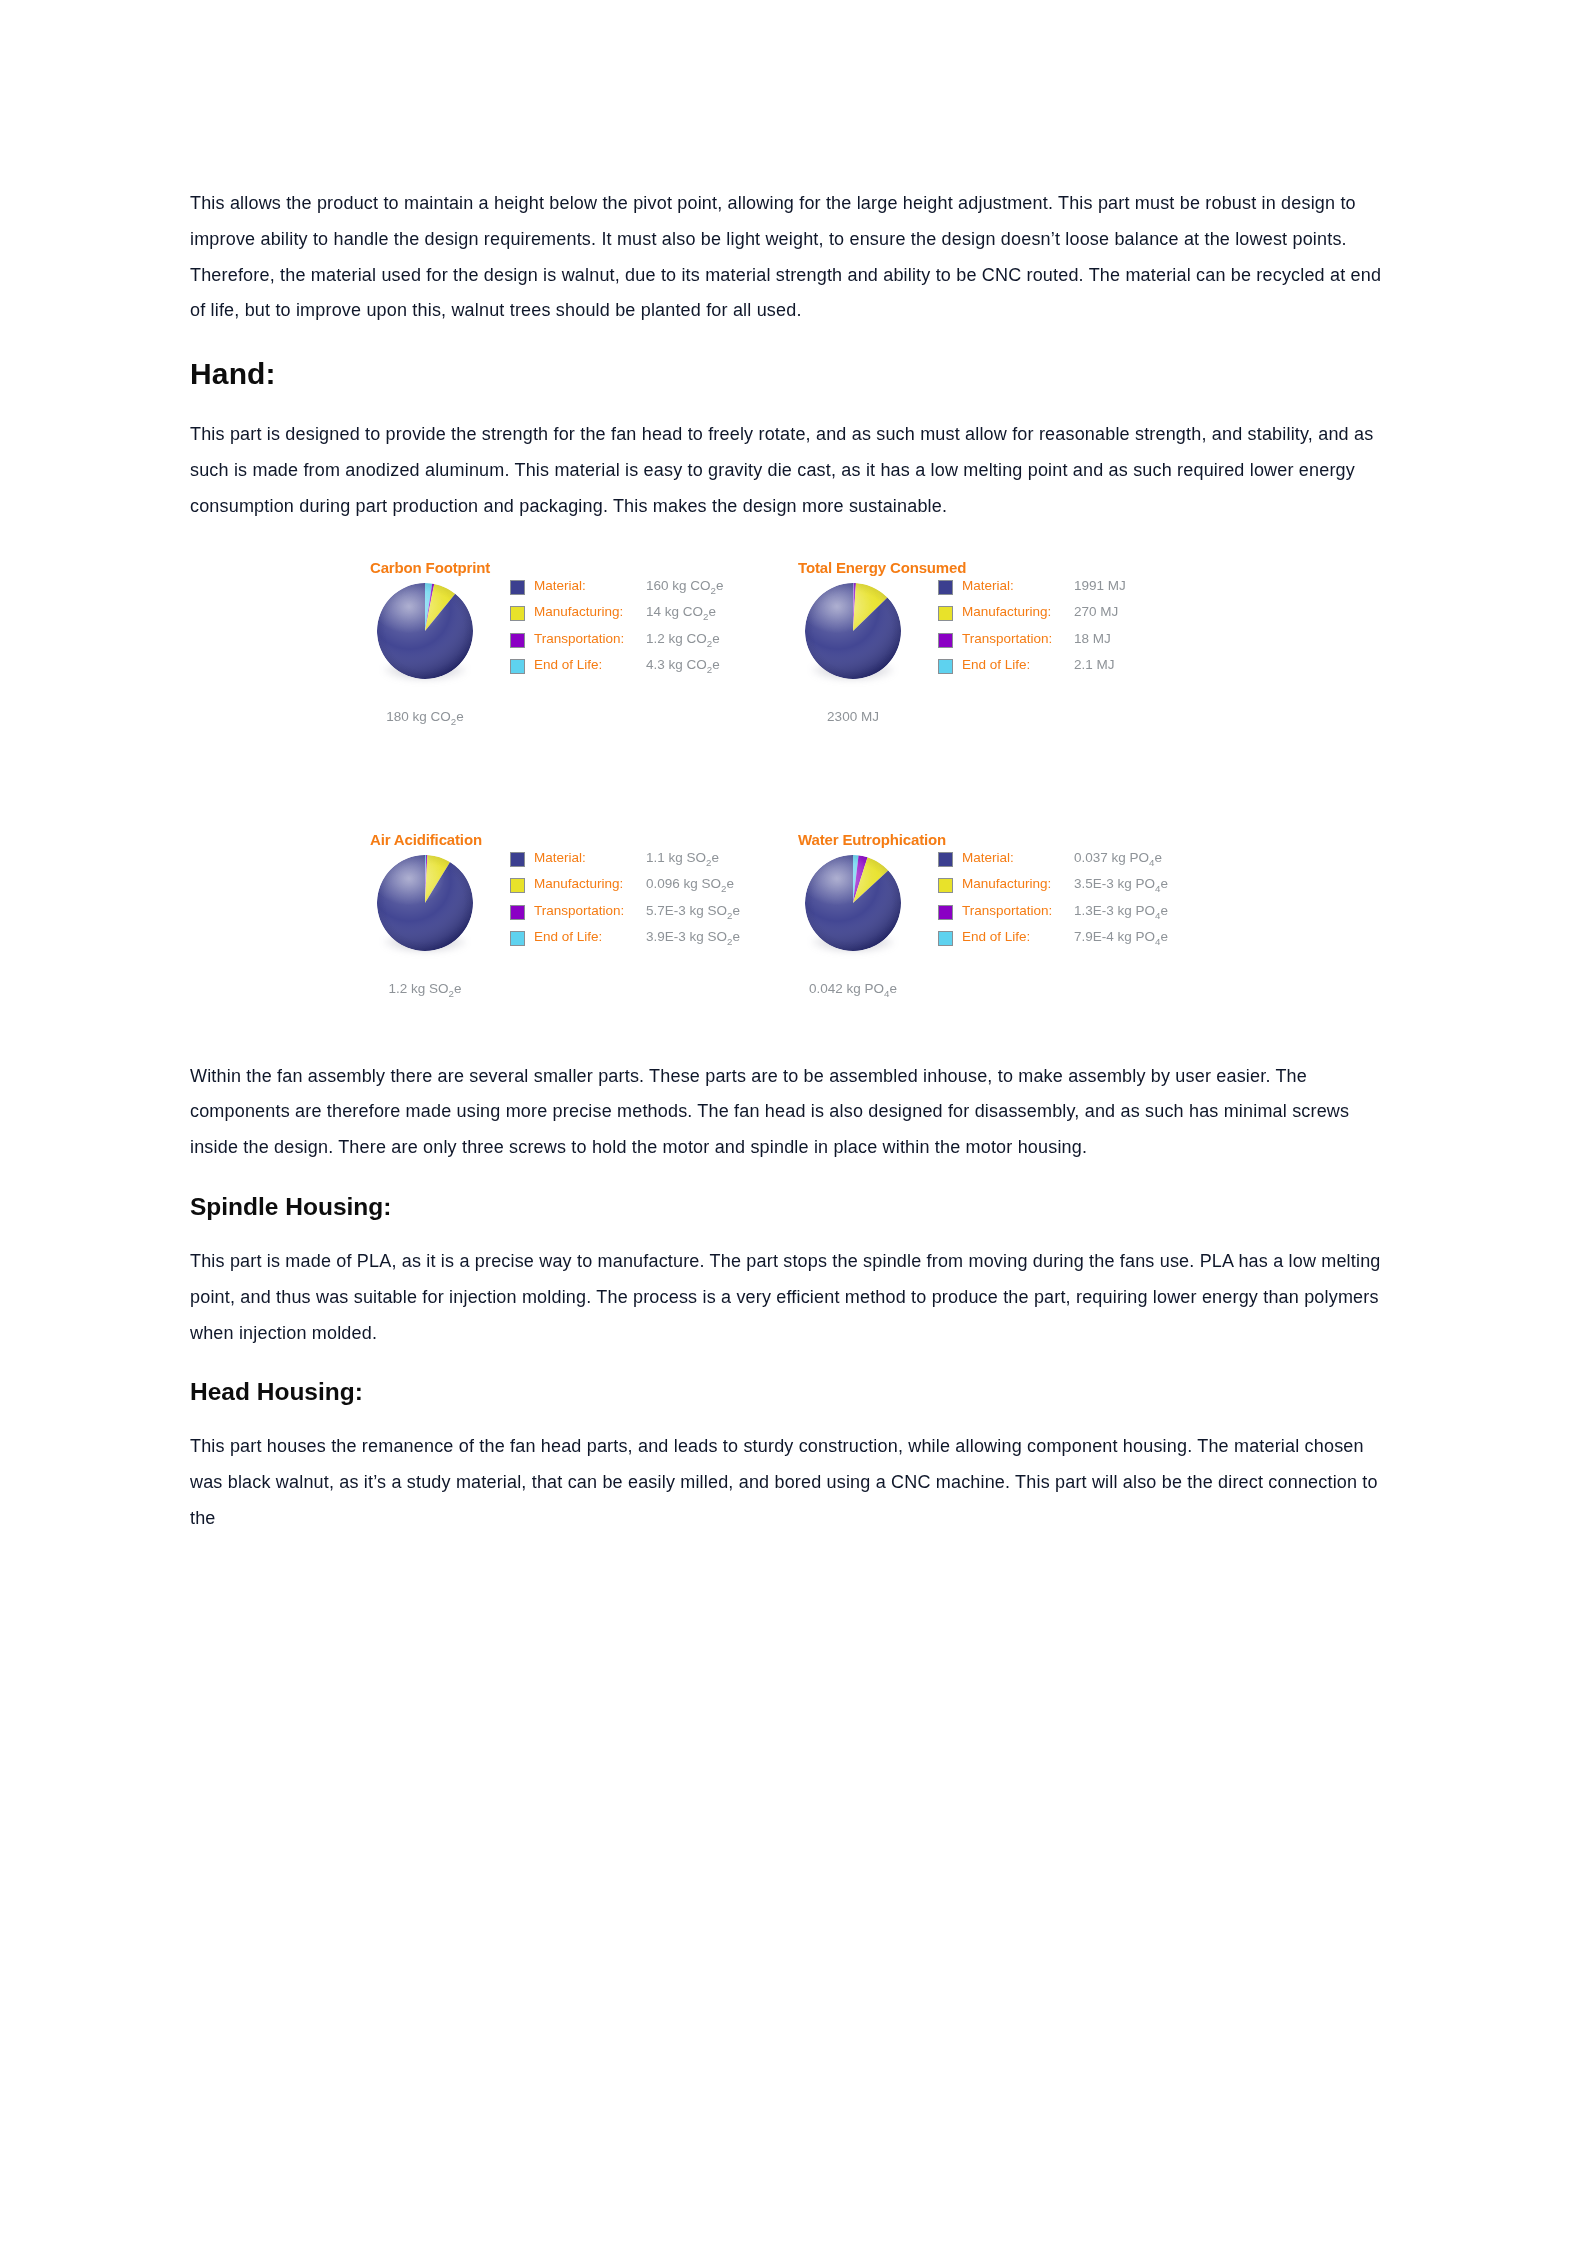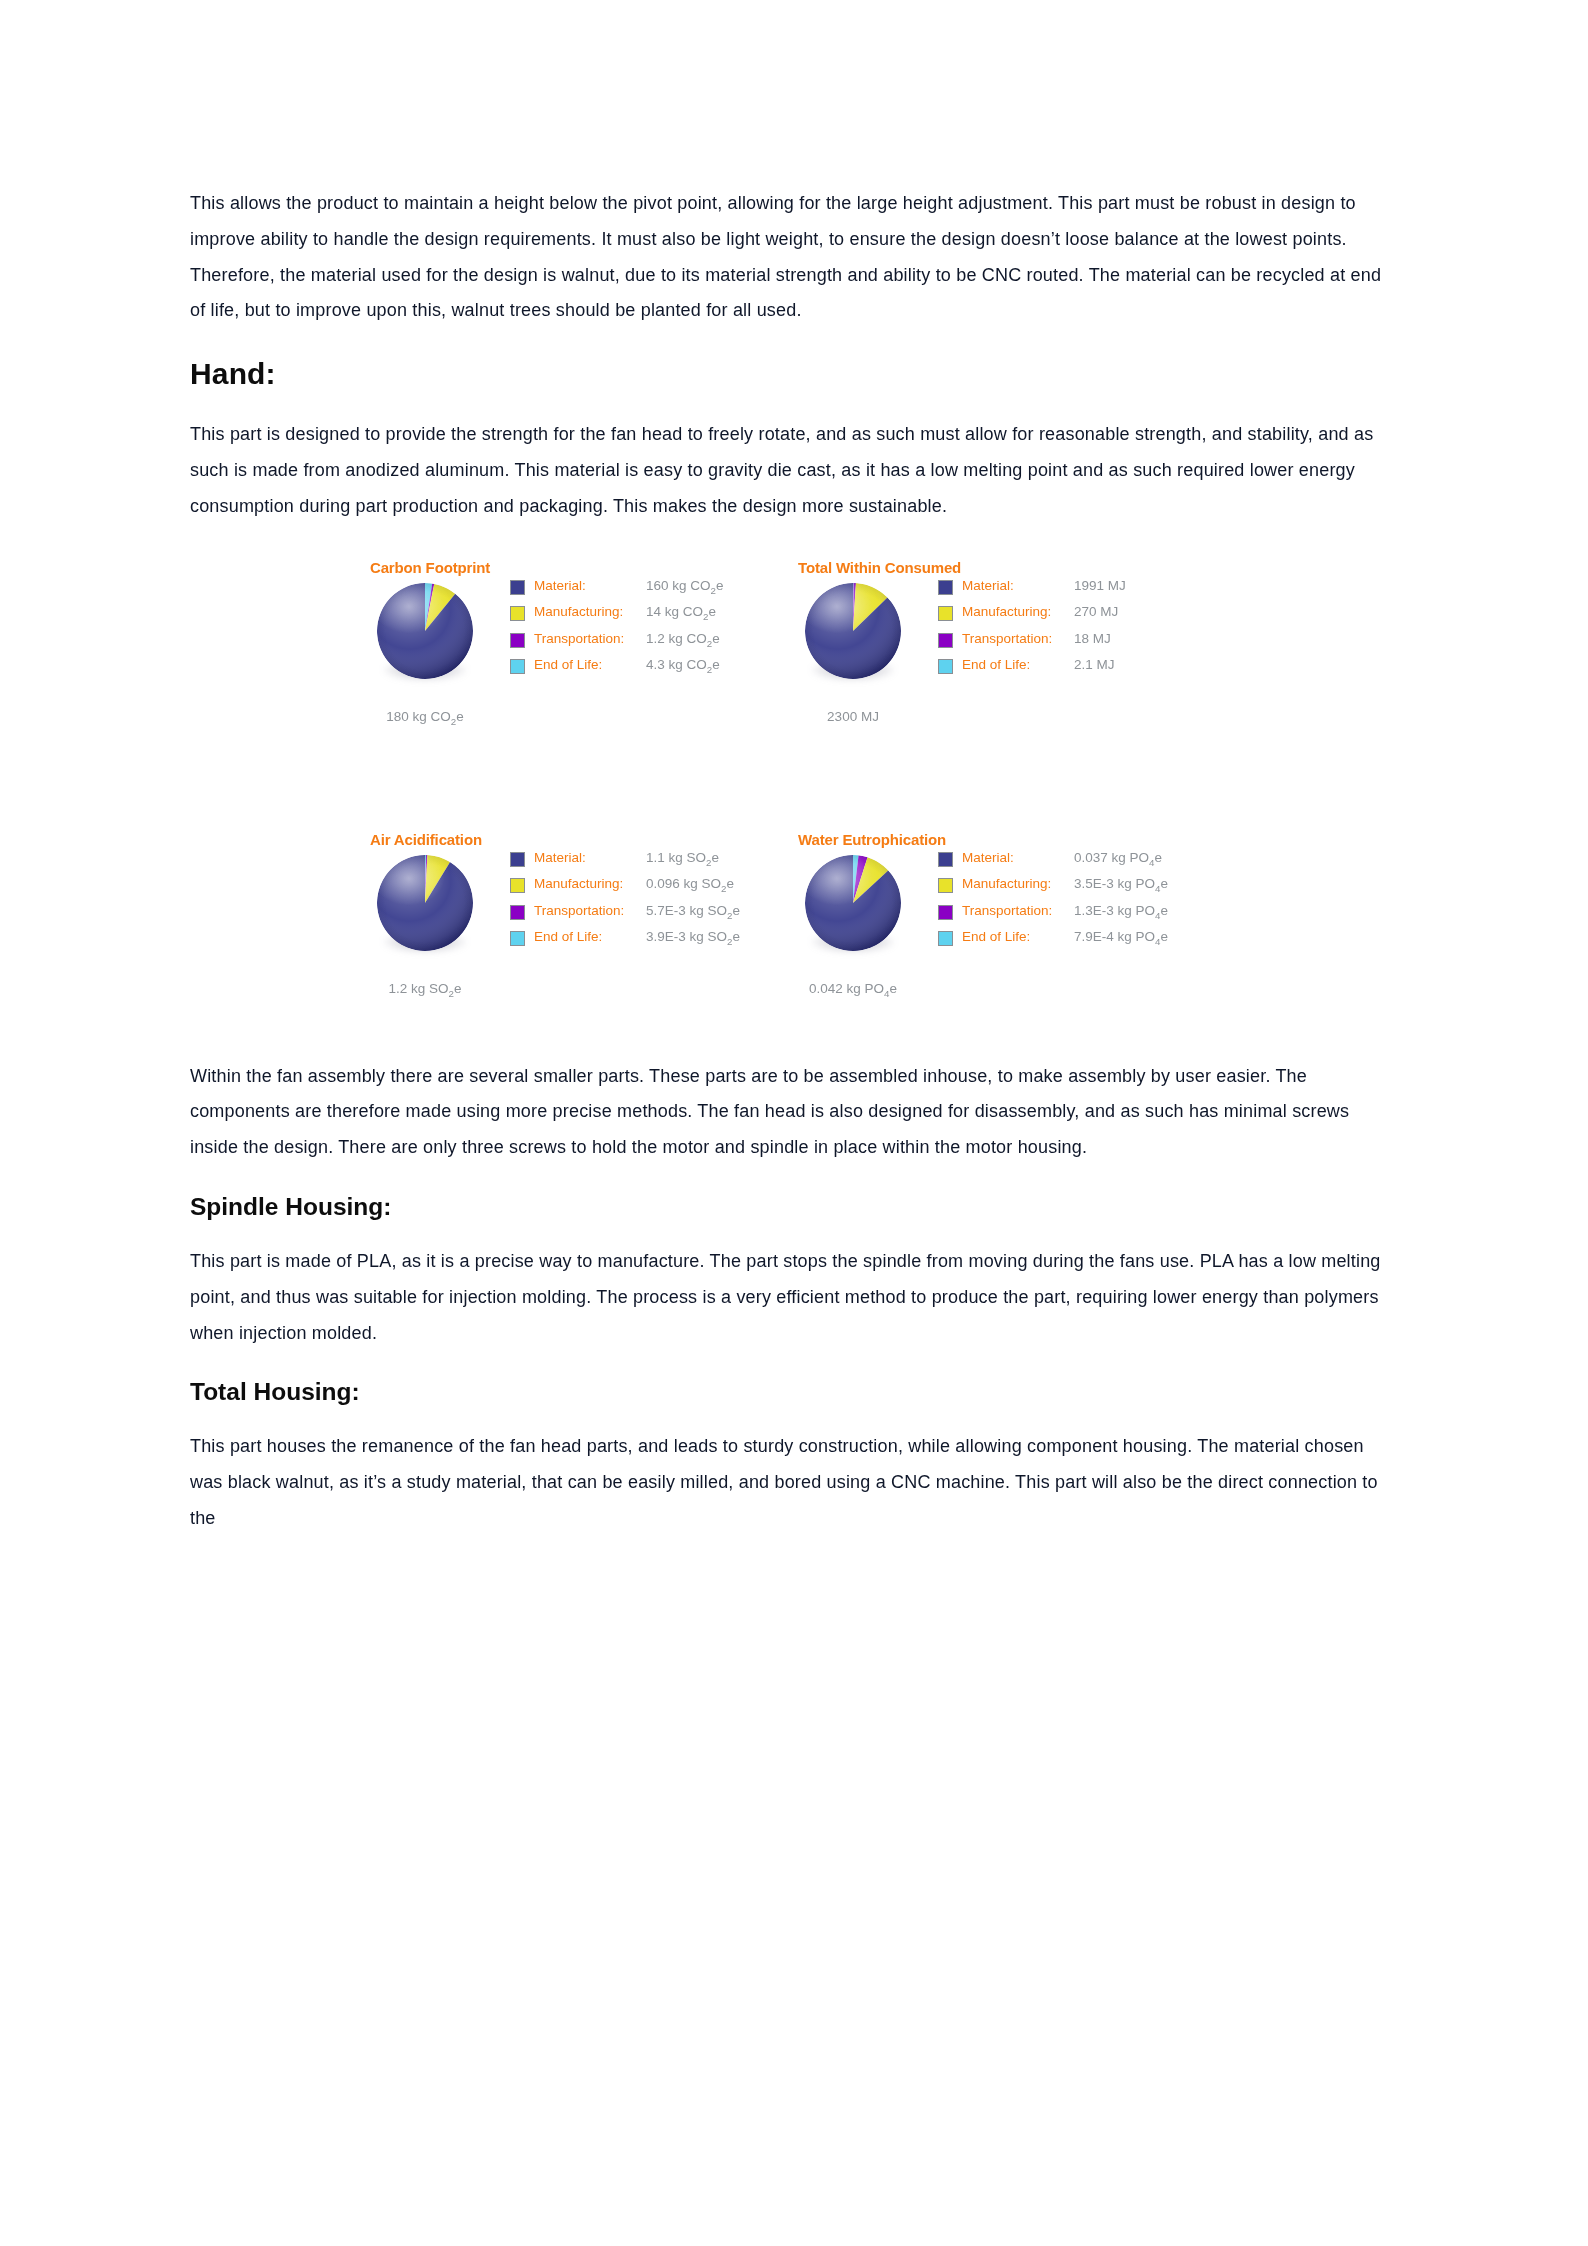--- a/index.html
+++ b/index.html
@@ -231,7 +231,7 @@
       </div>
 
       <div class="chart-cell c1">
-        <div class="chart-title">Total Within Consumed</div>
+        <div class="chart-title">Total Energy Consumed</div>
         <div class="pie-wrap">
           <div class="pie-shadow"></div>
           <div class="pie-disc">

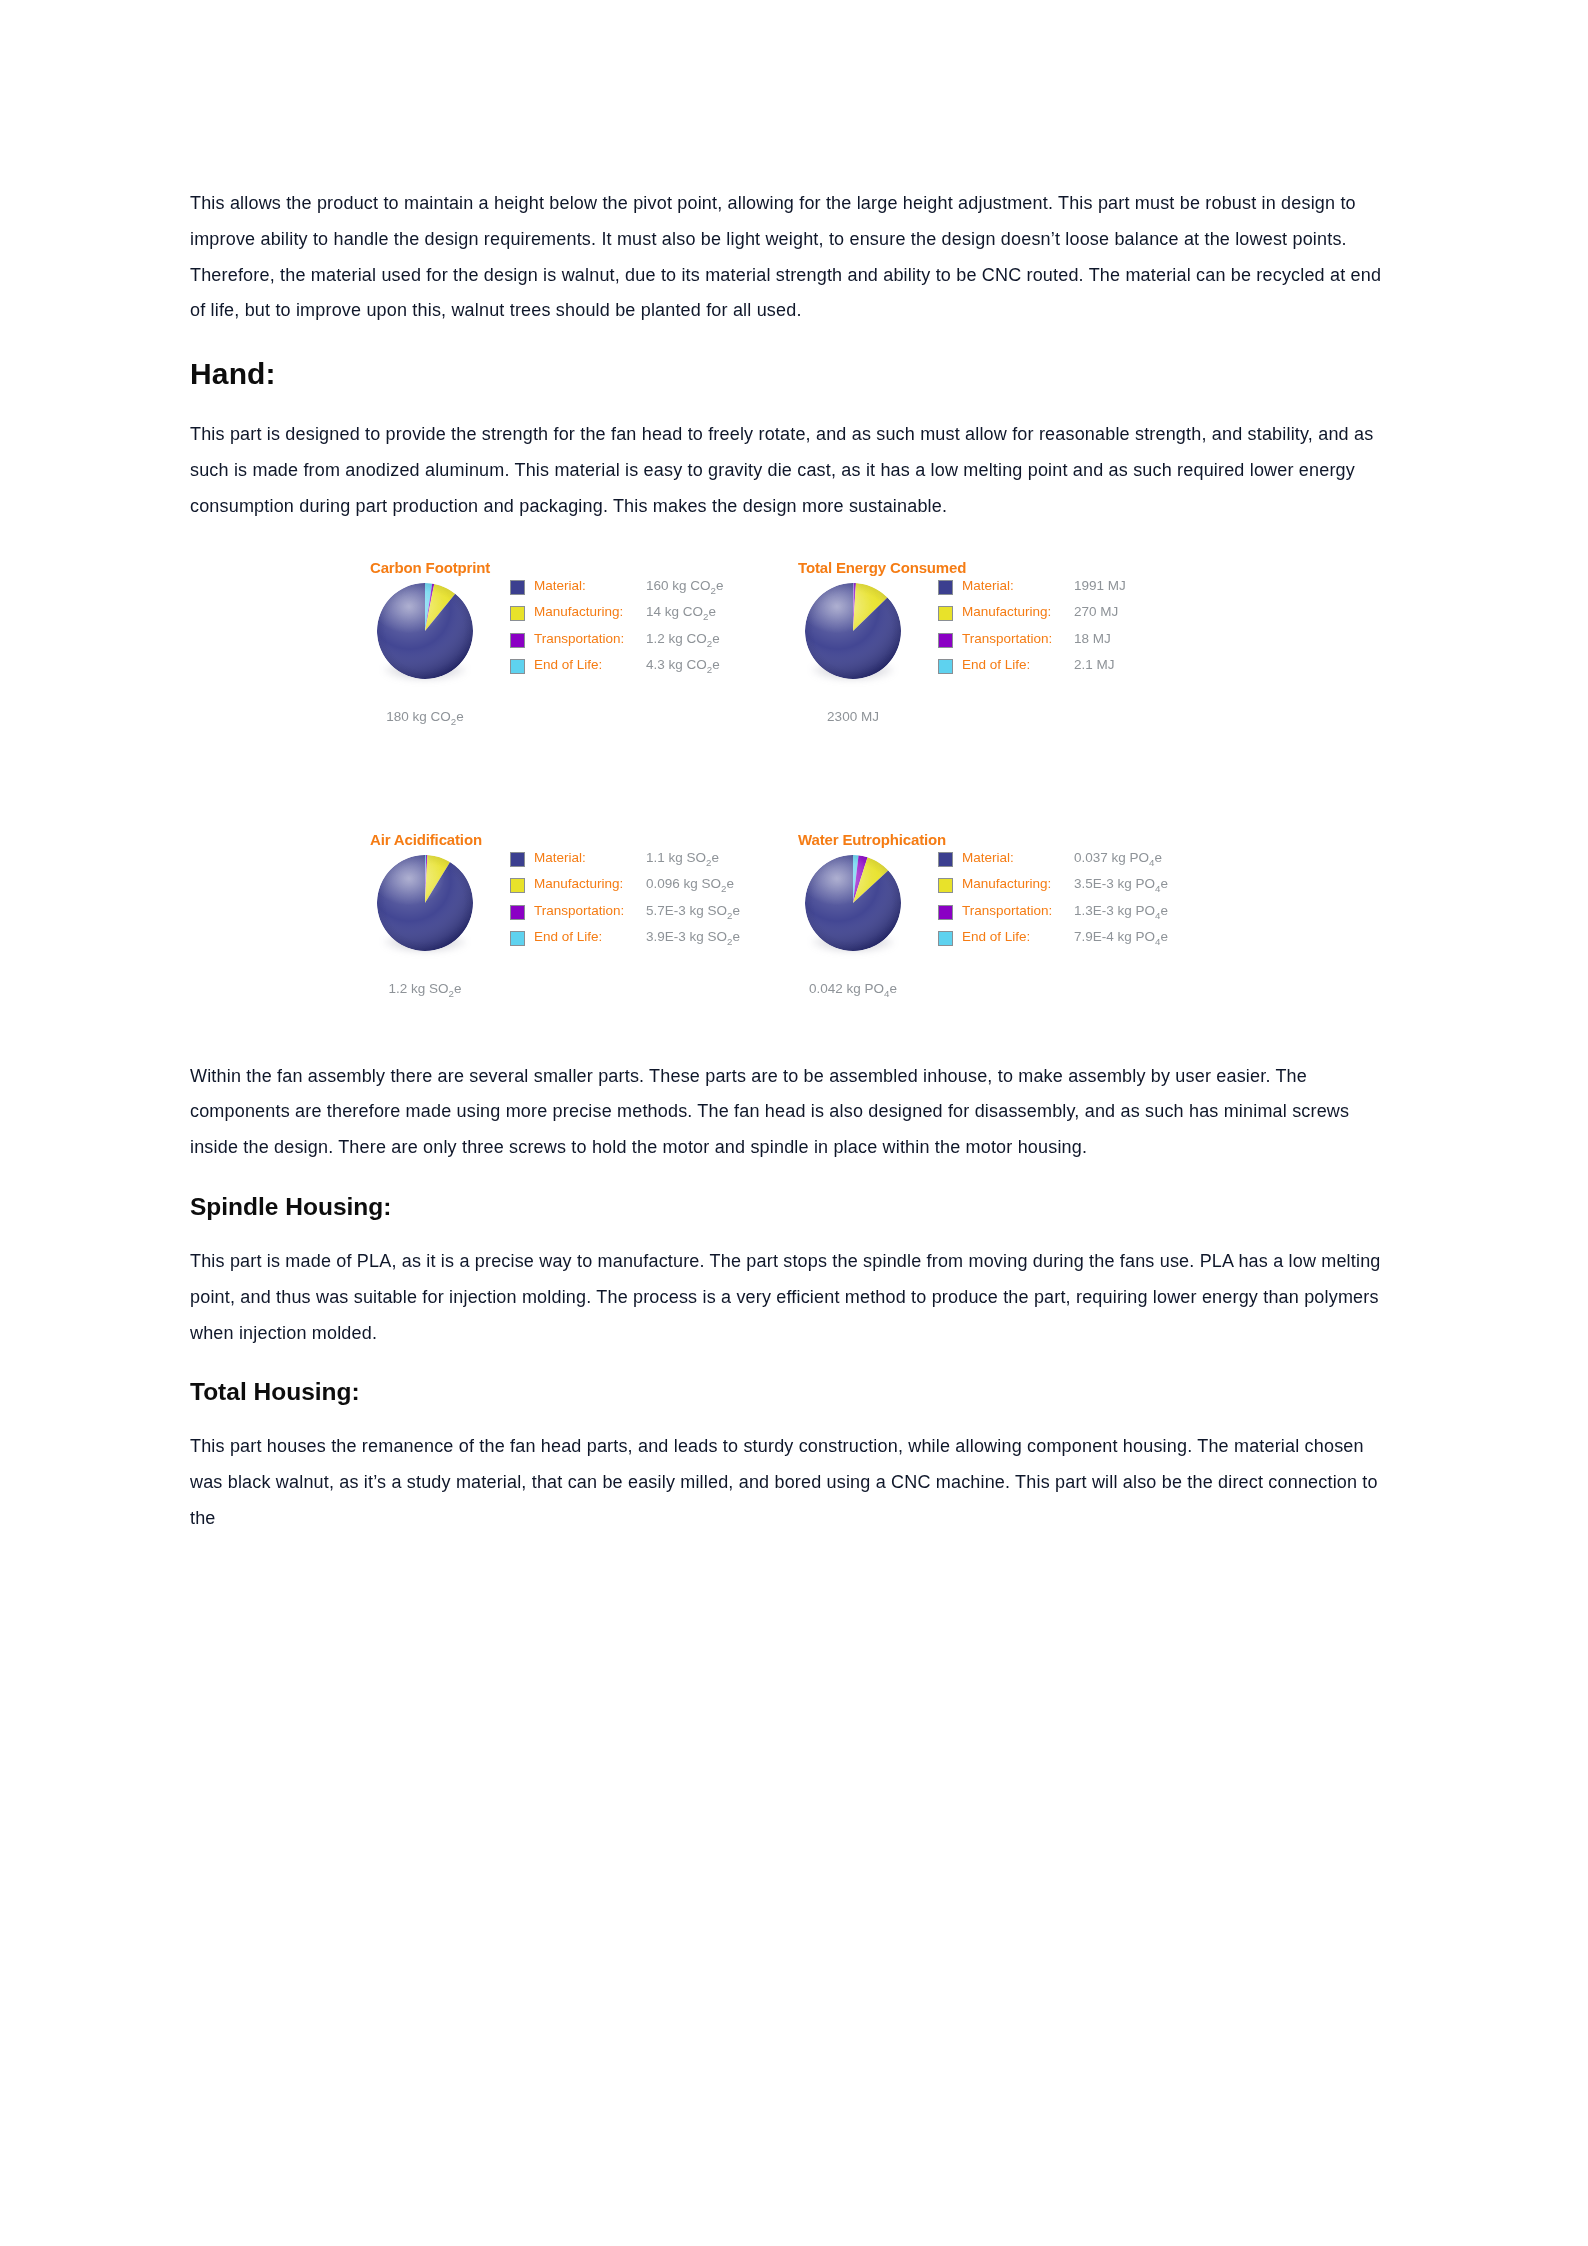--- a/index.html
+++ b/index.html
@@ -386,7 +386,7 @@
 
     <p class="body-par">This part is made of PLA, as it is a precise way to manufacture. The part stops the spindle from moving during the fans use. PLA has a low melting point, and thus was suitable for injection molding. The process is a very efficient method to produce the part, requiring lower energy than polymers when injection molded.</p>
 
-    <h3 class="subheading">Total Housing:</h3>
+    <h3 class="subheading">Head Housing:</h3>
 
     <p class="body-par">This part houses the remanence of the fan head parts, and leads to sturdy construction, while allowing component housing. The material chosen was black walnut, as it’s a study material, that can be easily milled, and bored using a CNC machine. This part will also be the direct connection to the</p>
 

